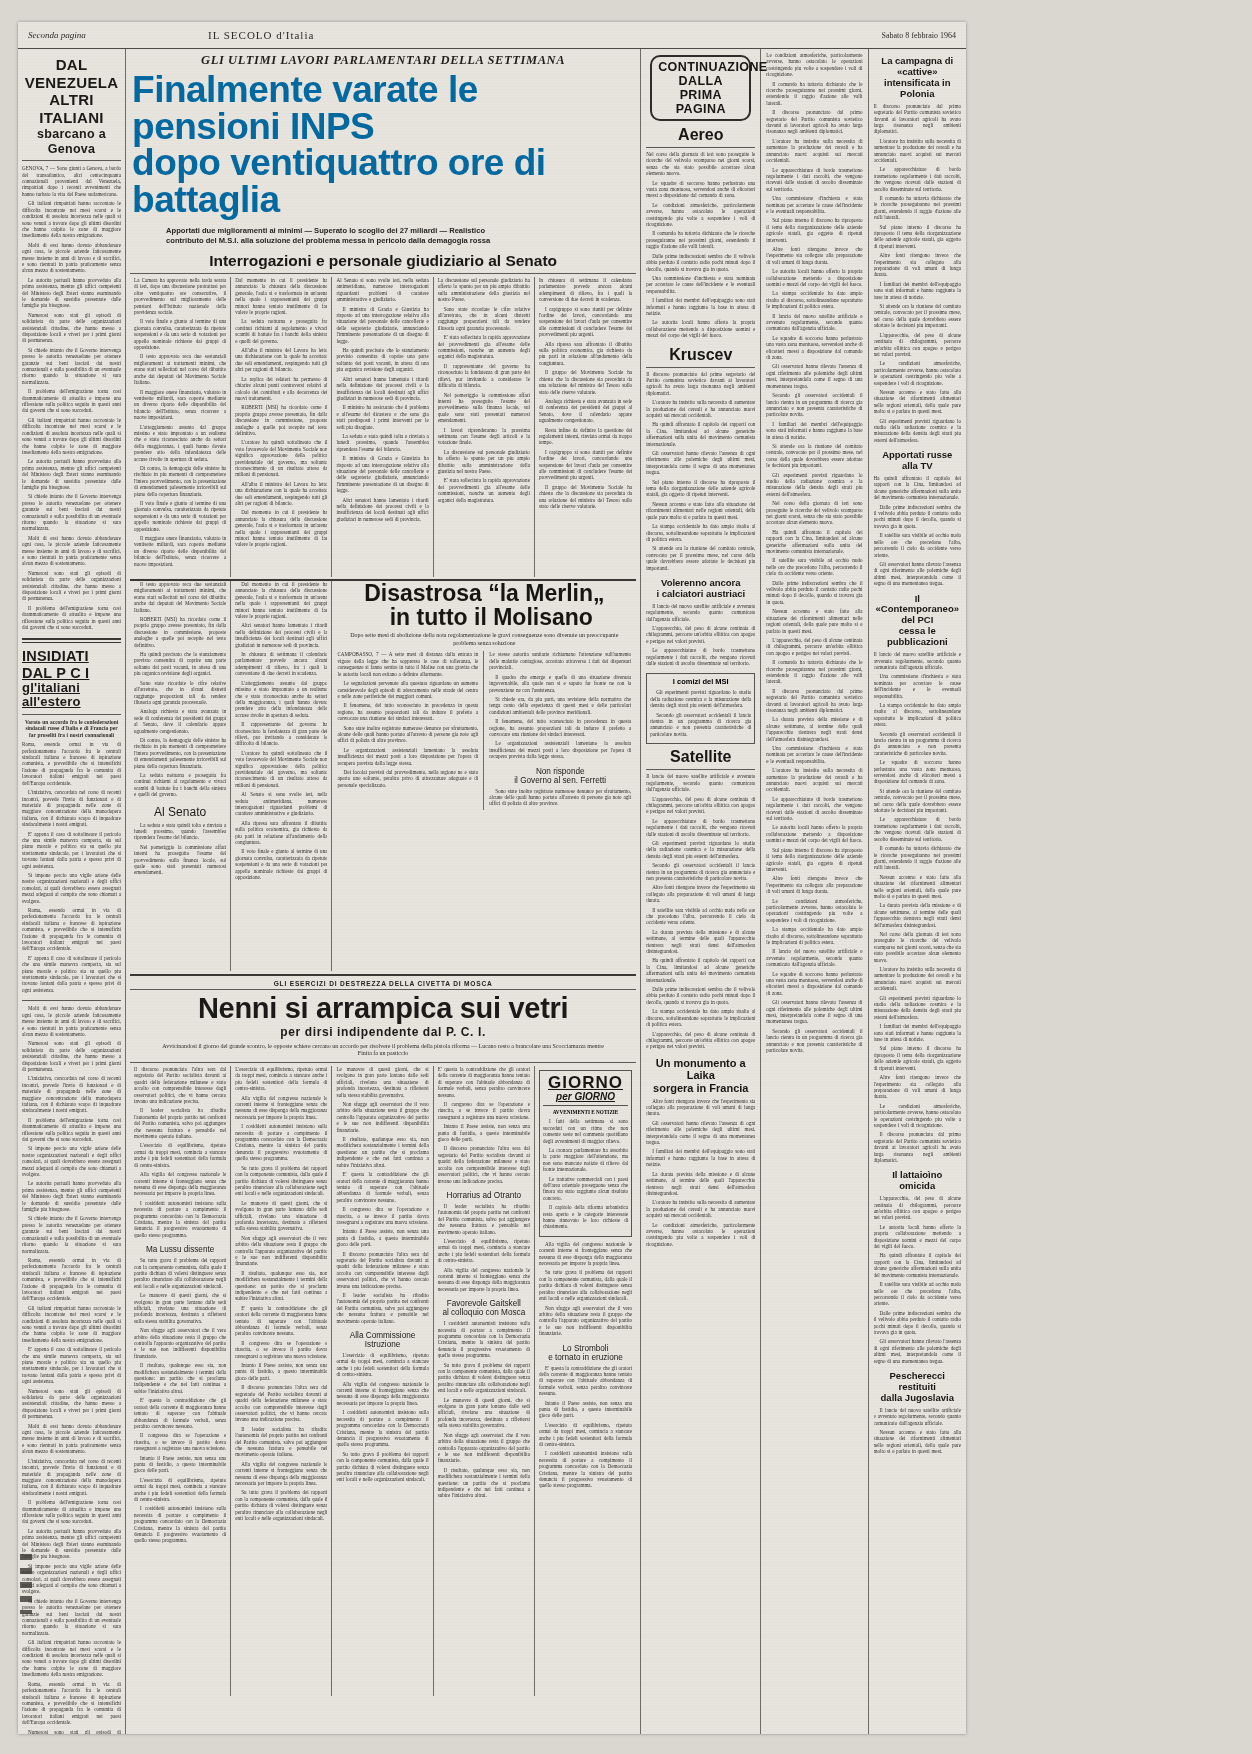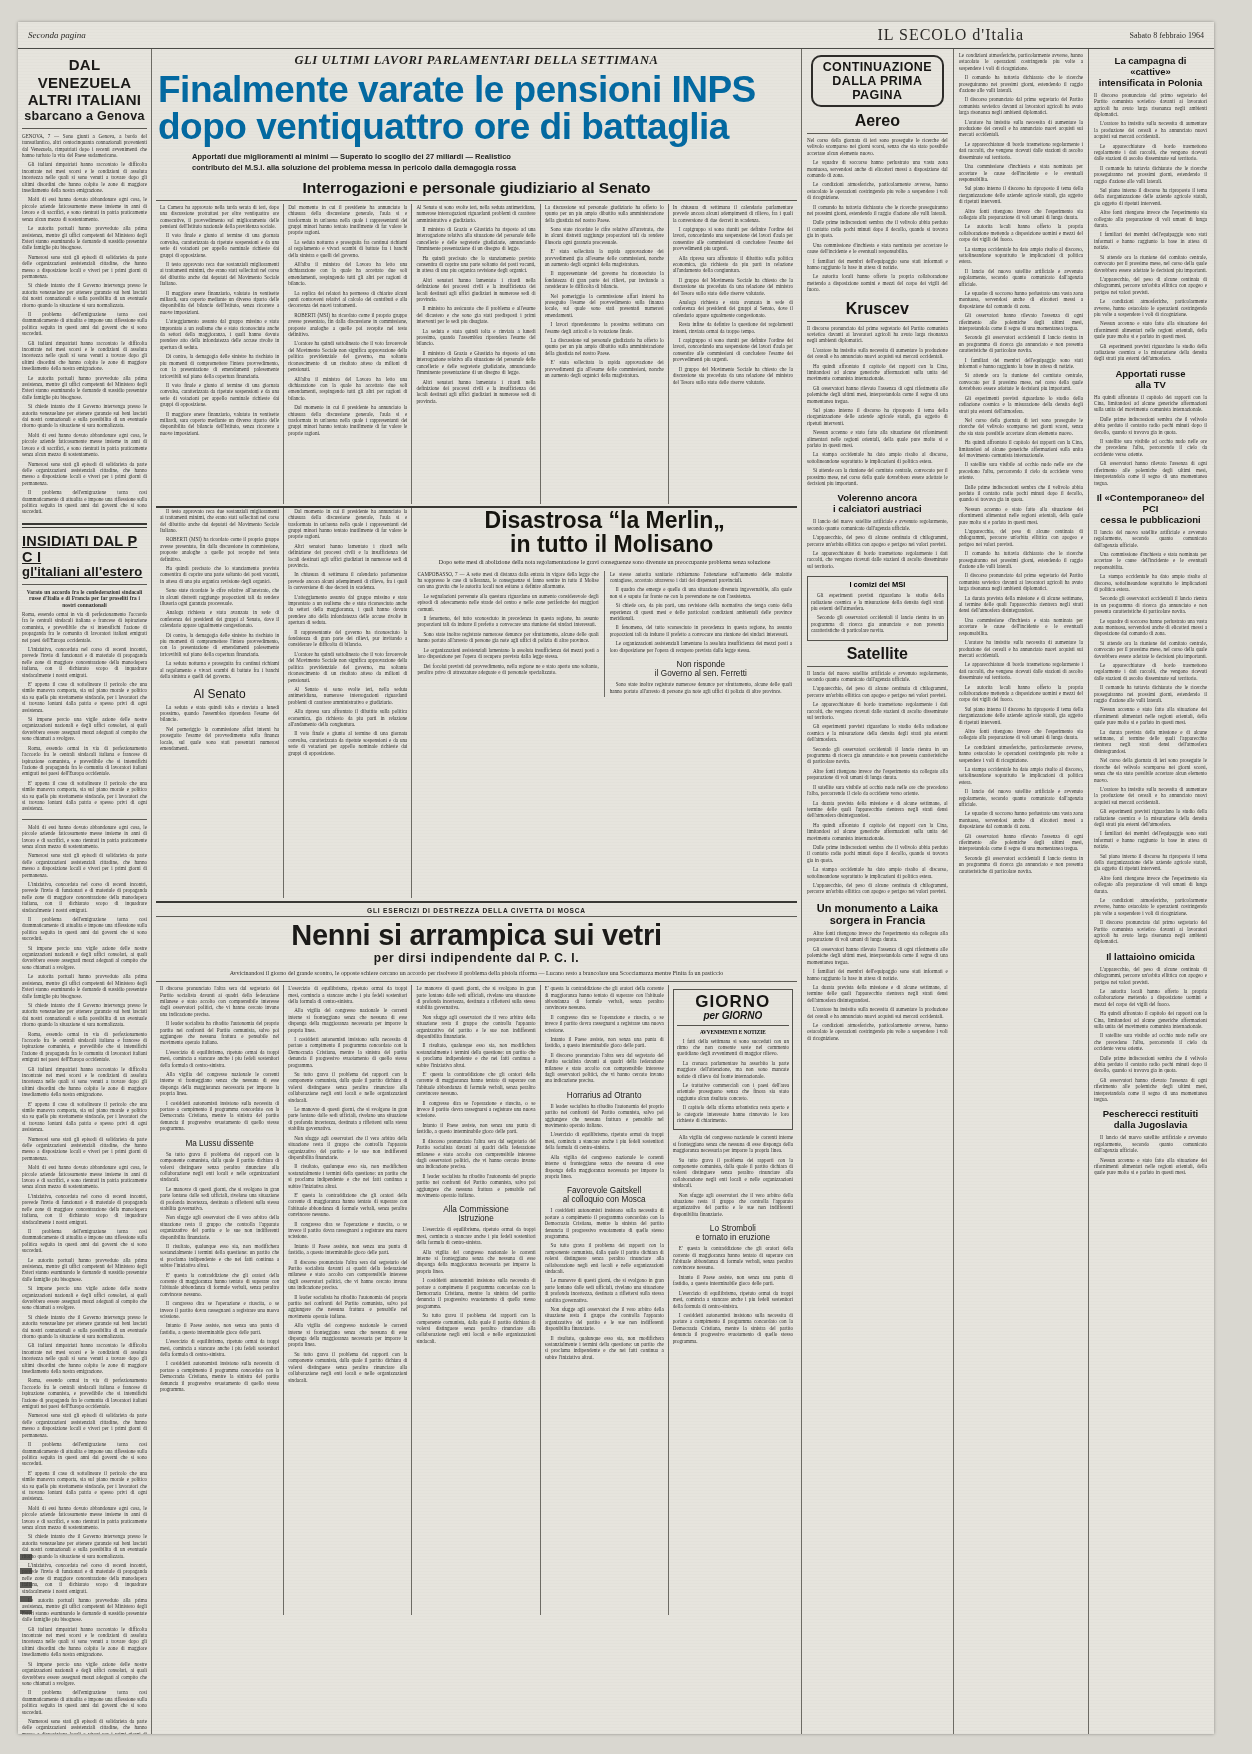--- a/index.html
+++ b/index.html
@@ -21,7 +21,7 @@
     position: absolute;
     left: 18px;
     top: 22px;
-    width: 1196px;
+    width: 948px;
     height: 1712px;
     background: #e6e4dd;
     box-shadow: 0 0 3px rgba(0,0,0,.35);

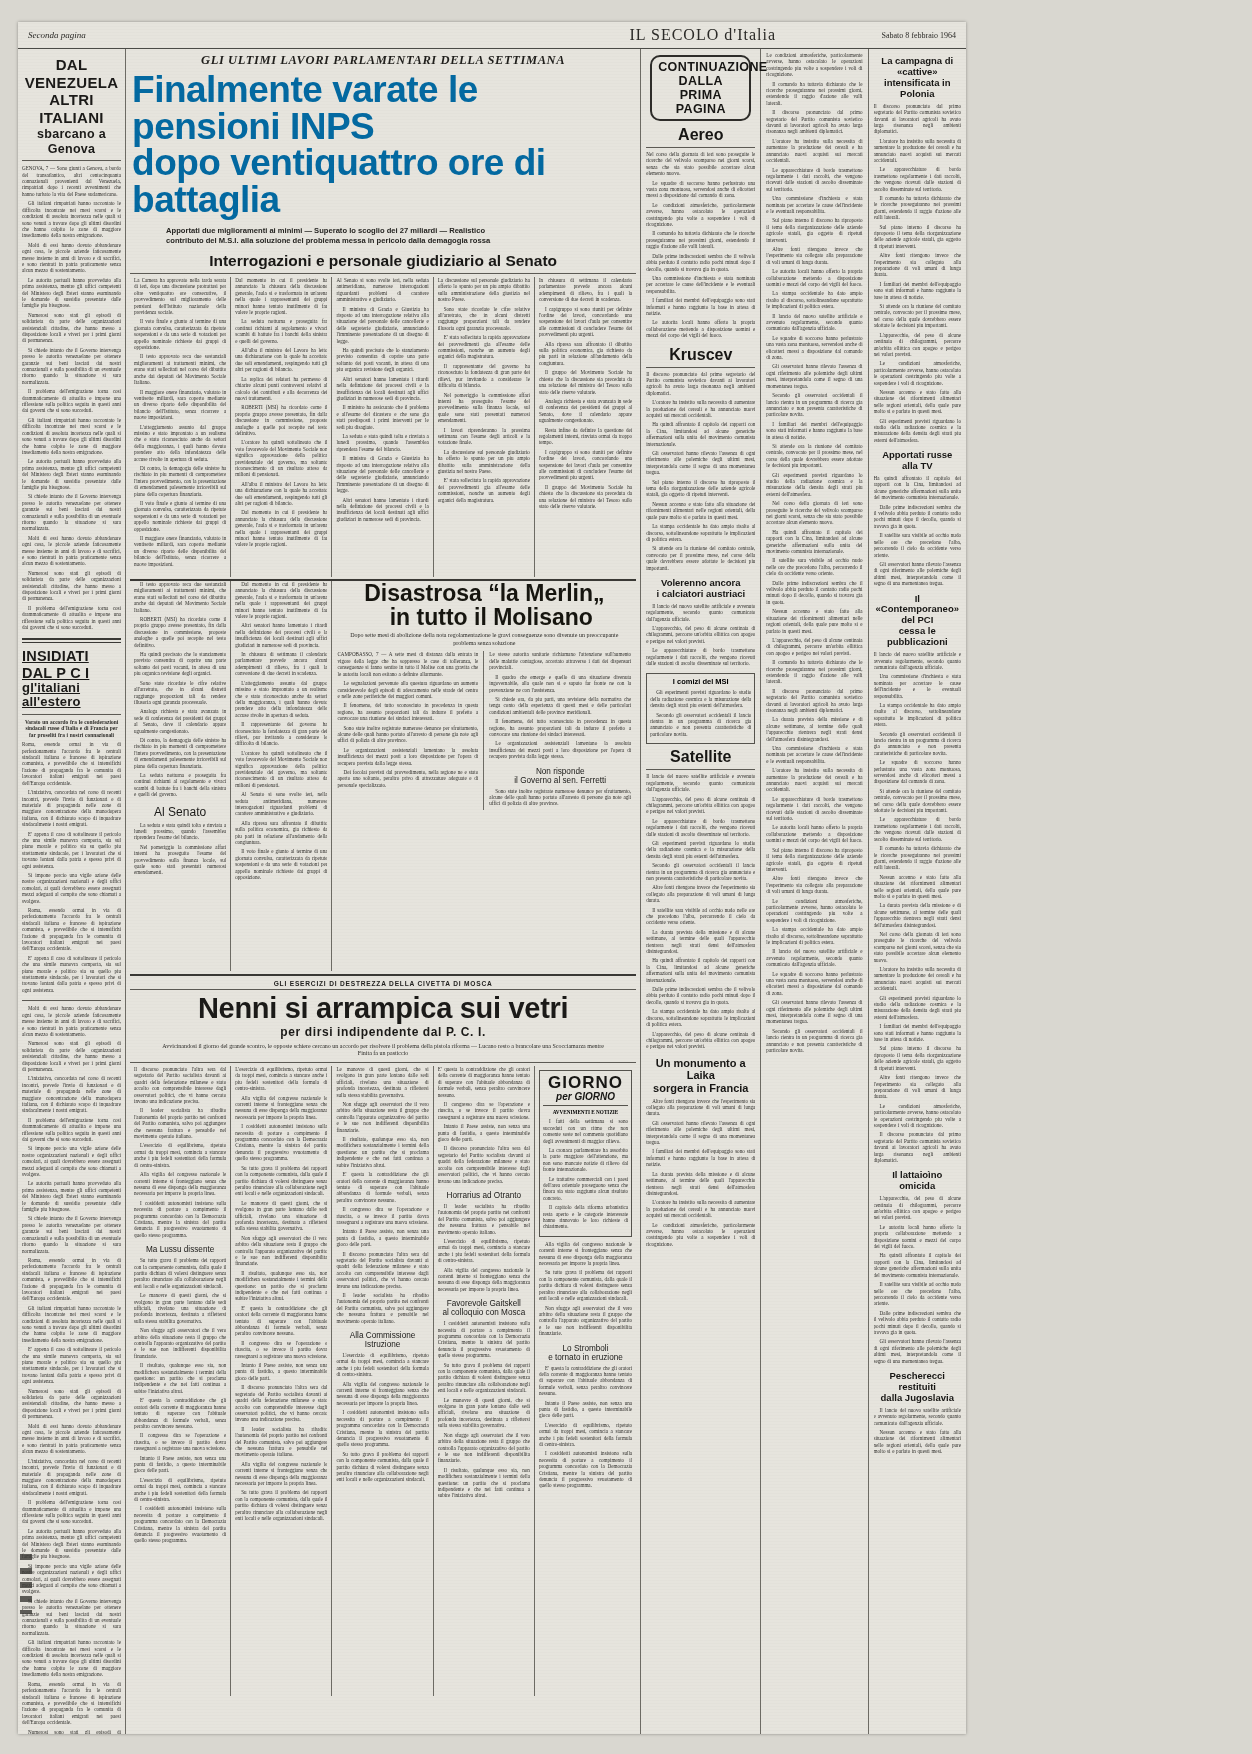--- a/index.html
+++ b/index.html
@@ -48,7 +48,7 @@
     color: #2b2a27;
   }
   .masthead .left { flex: 0 0 180px; font-style: italic; font-size: 9px; }
-  .masthead .center { flex: 1; text-align: right; letter-spacing: 1px; font-size: 16px; }
+  .masthead .center { flex: 1; text-align: left; letter-spacing: 1px; font-size: 11px; }
   .masthead .right { flex: 0 0 180px; text-align: right; font-size: 8px; }
 
   .columns {

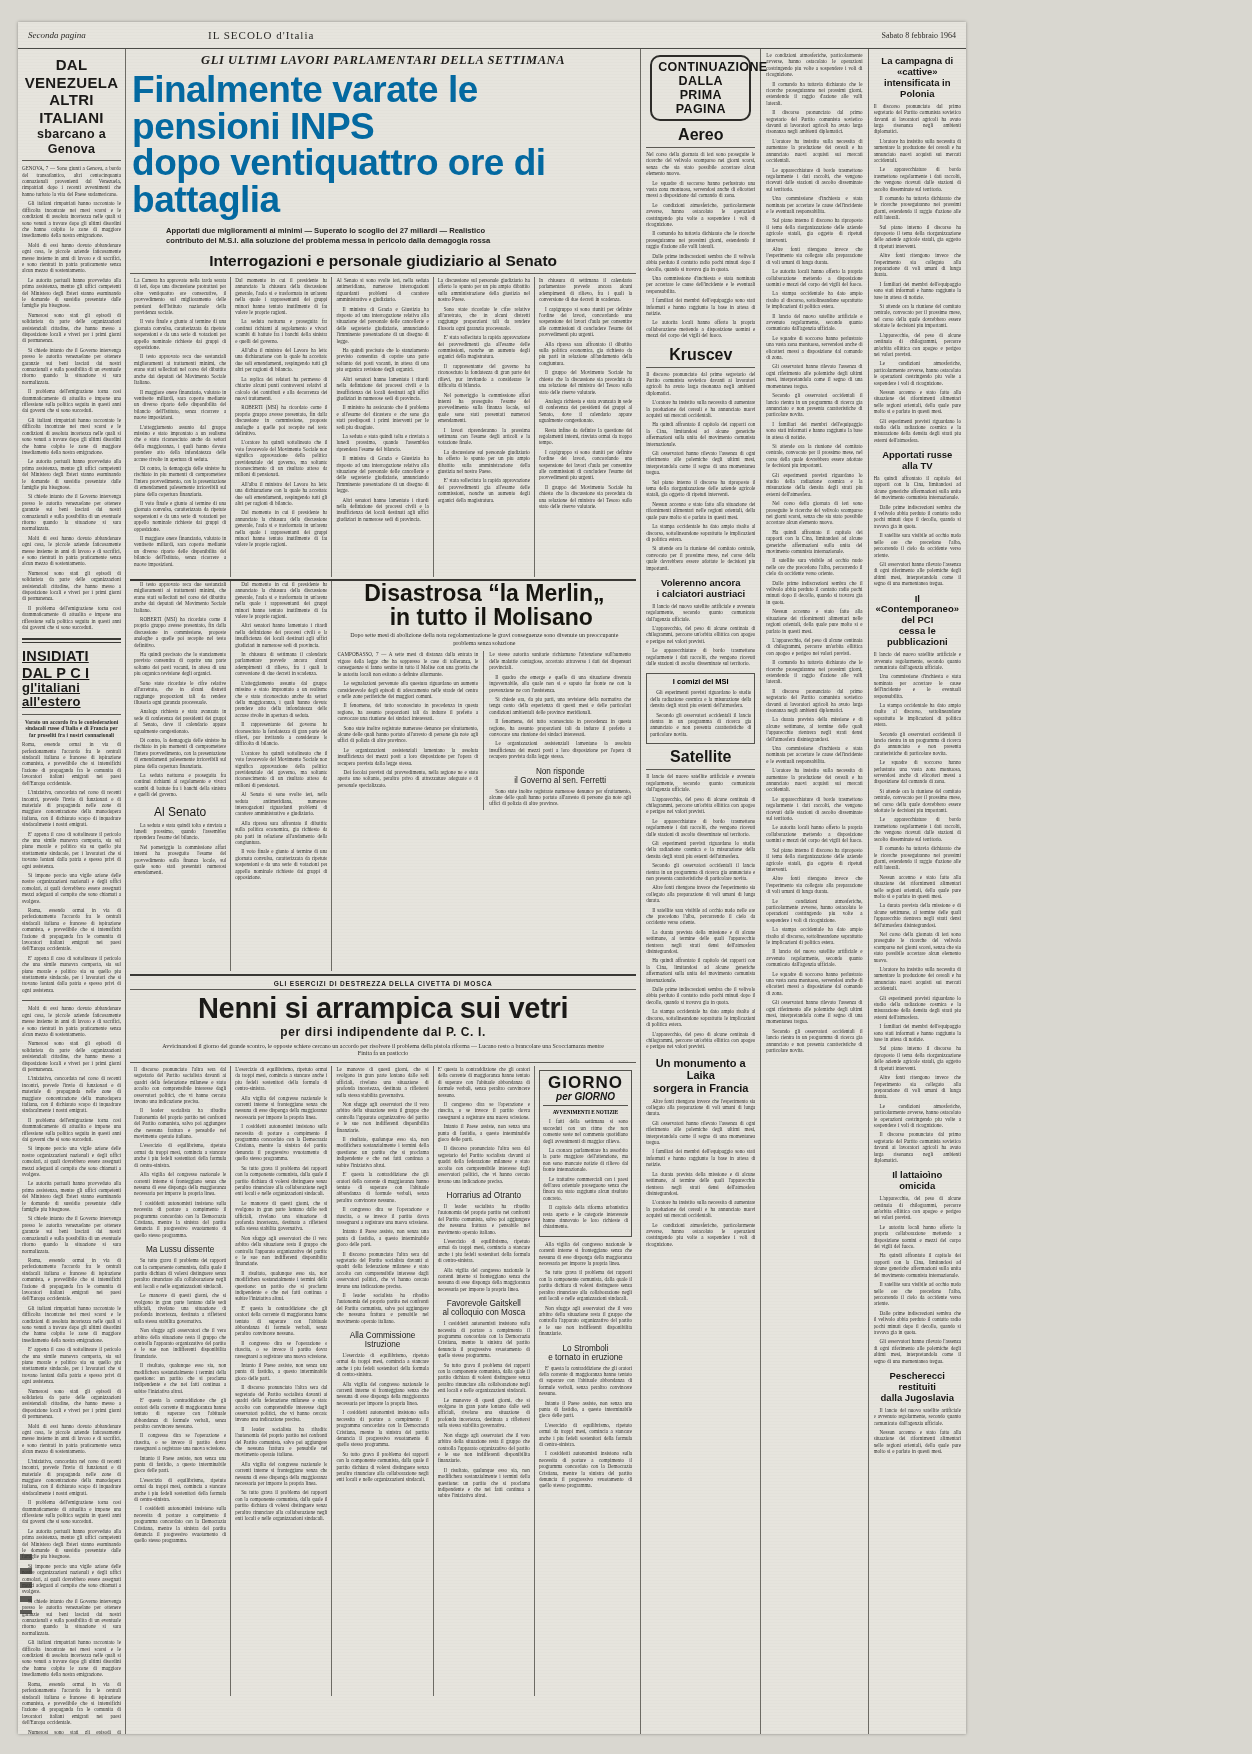--- a/index.html
+++ b/index.html
@@ -224,6 +224,7 @@
     text-align: center;
     line-height: 1.05;
     color: #171614;
+    text-decoration: underline;
   }
   .giorno .g1 { font-size: 17px; letter-spacing: 1px; }
   .giorno .g2 { font-size: 10px; font-style: italic; }

